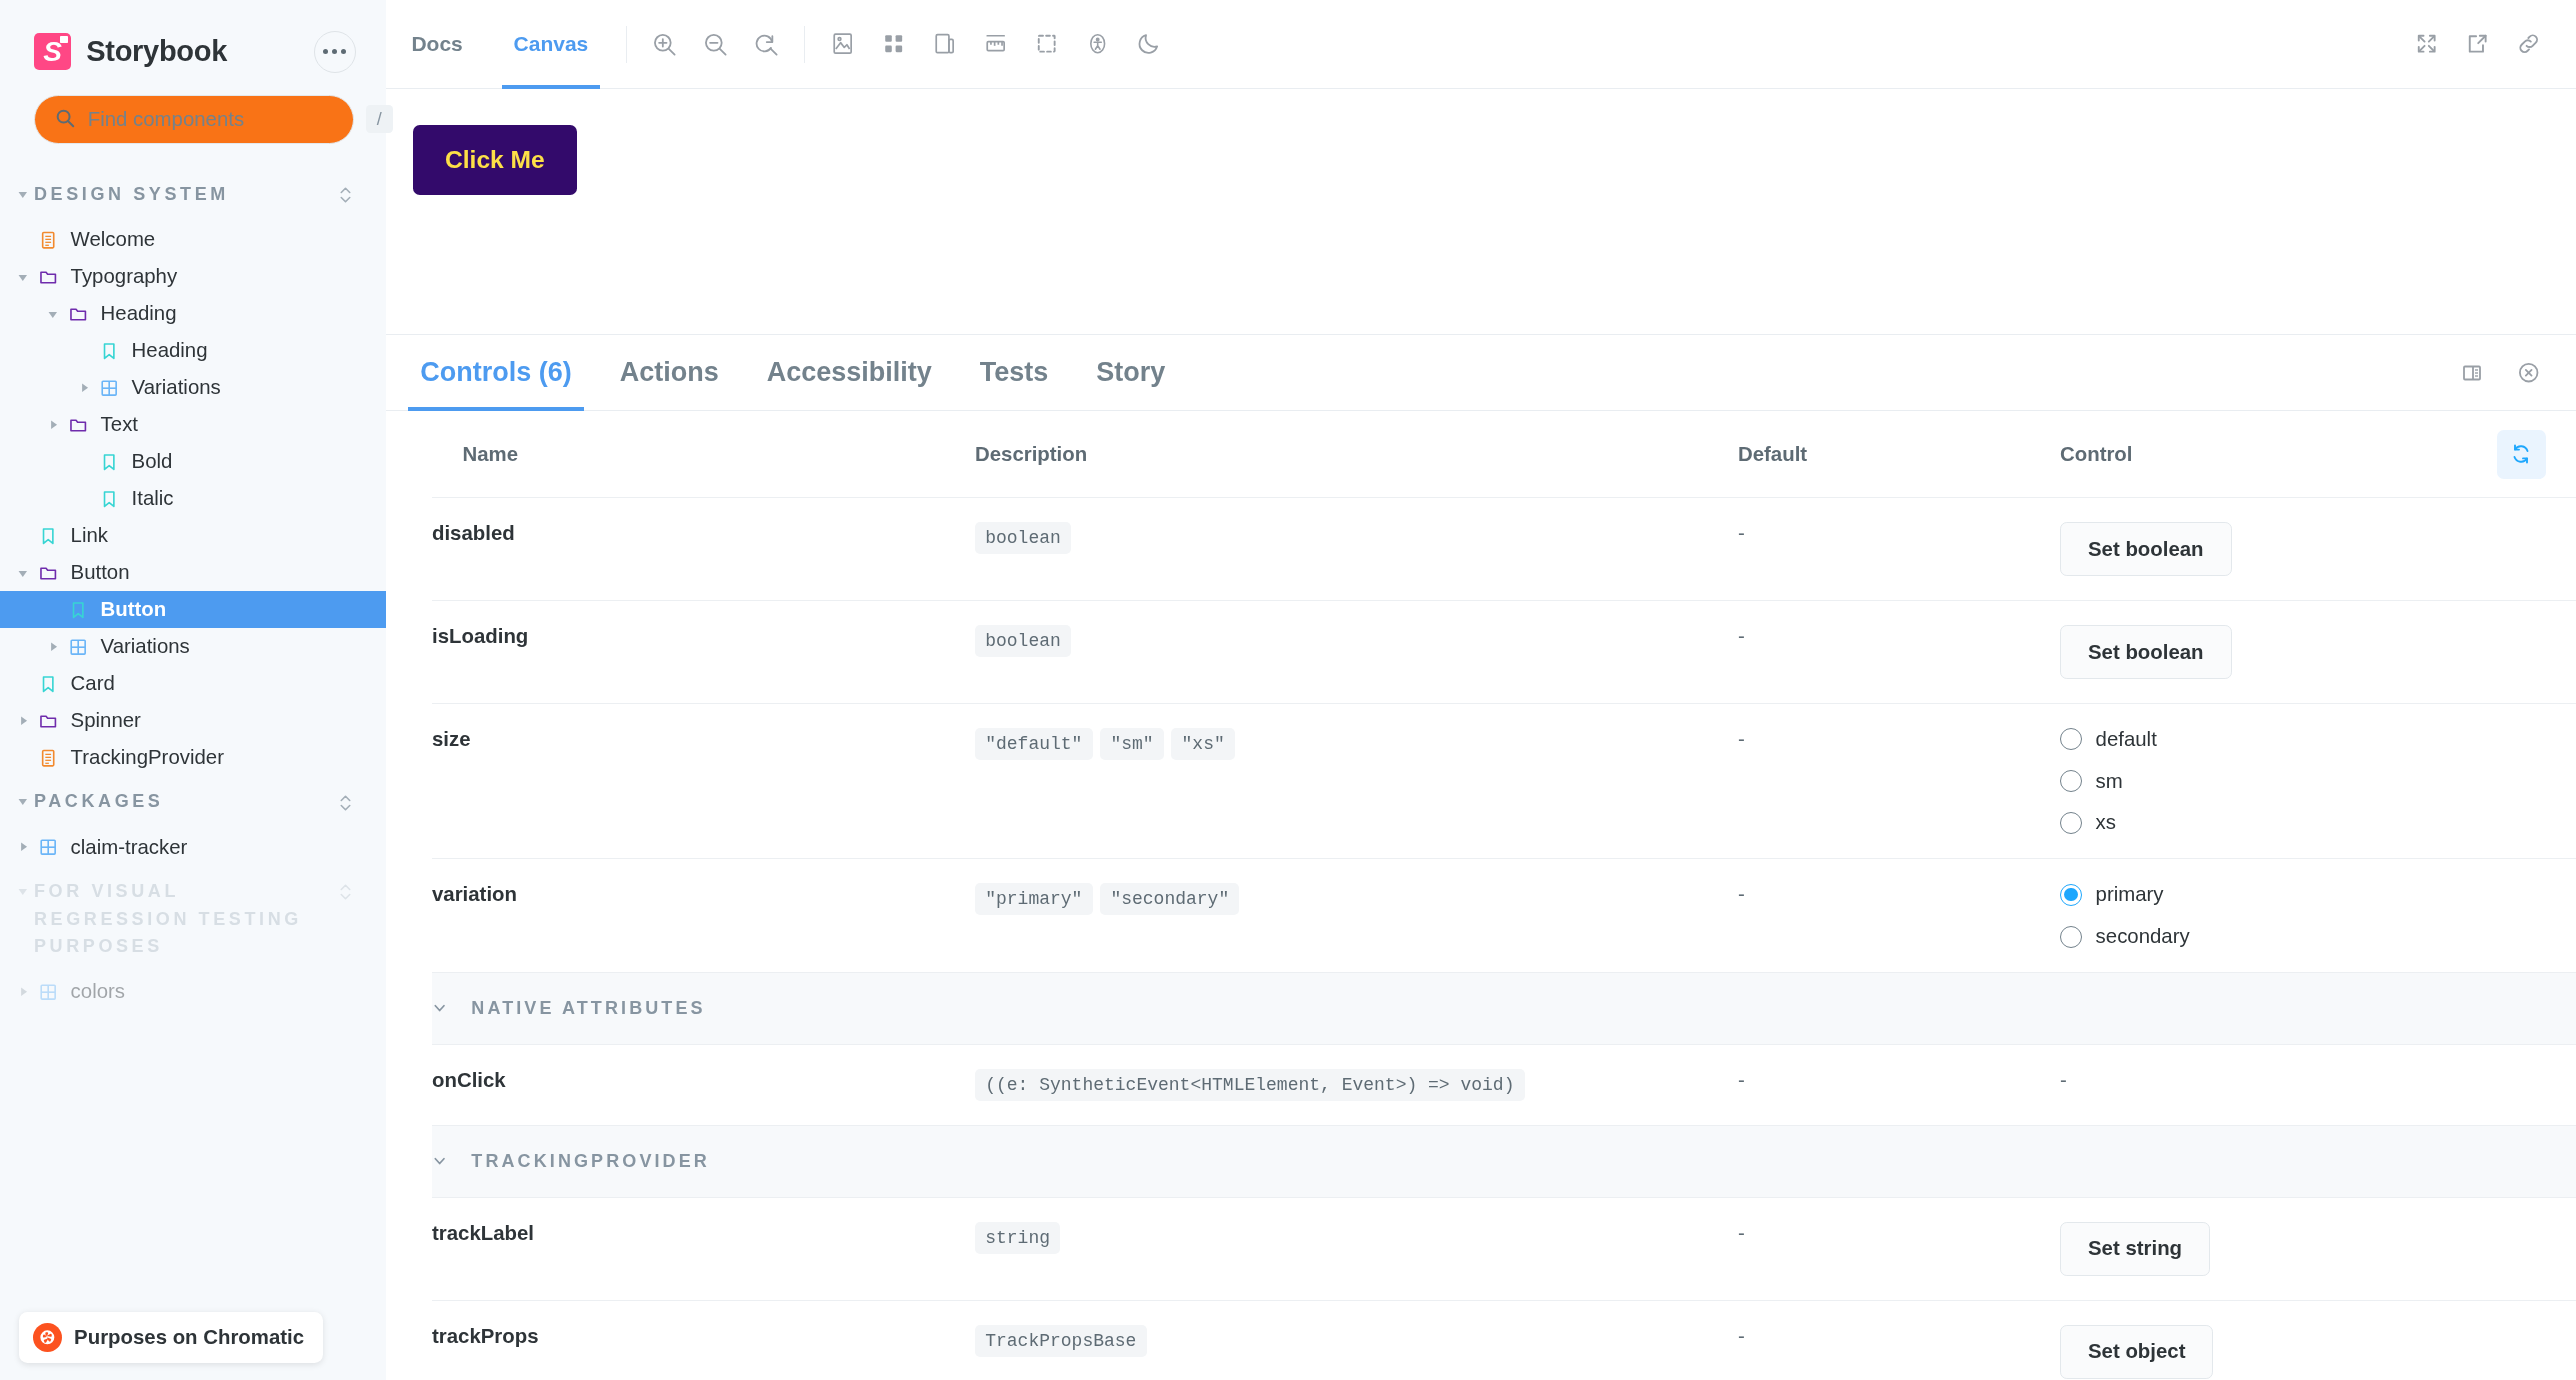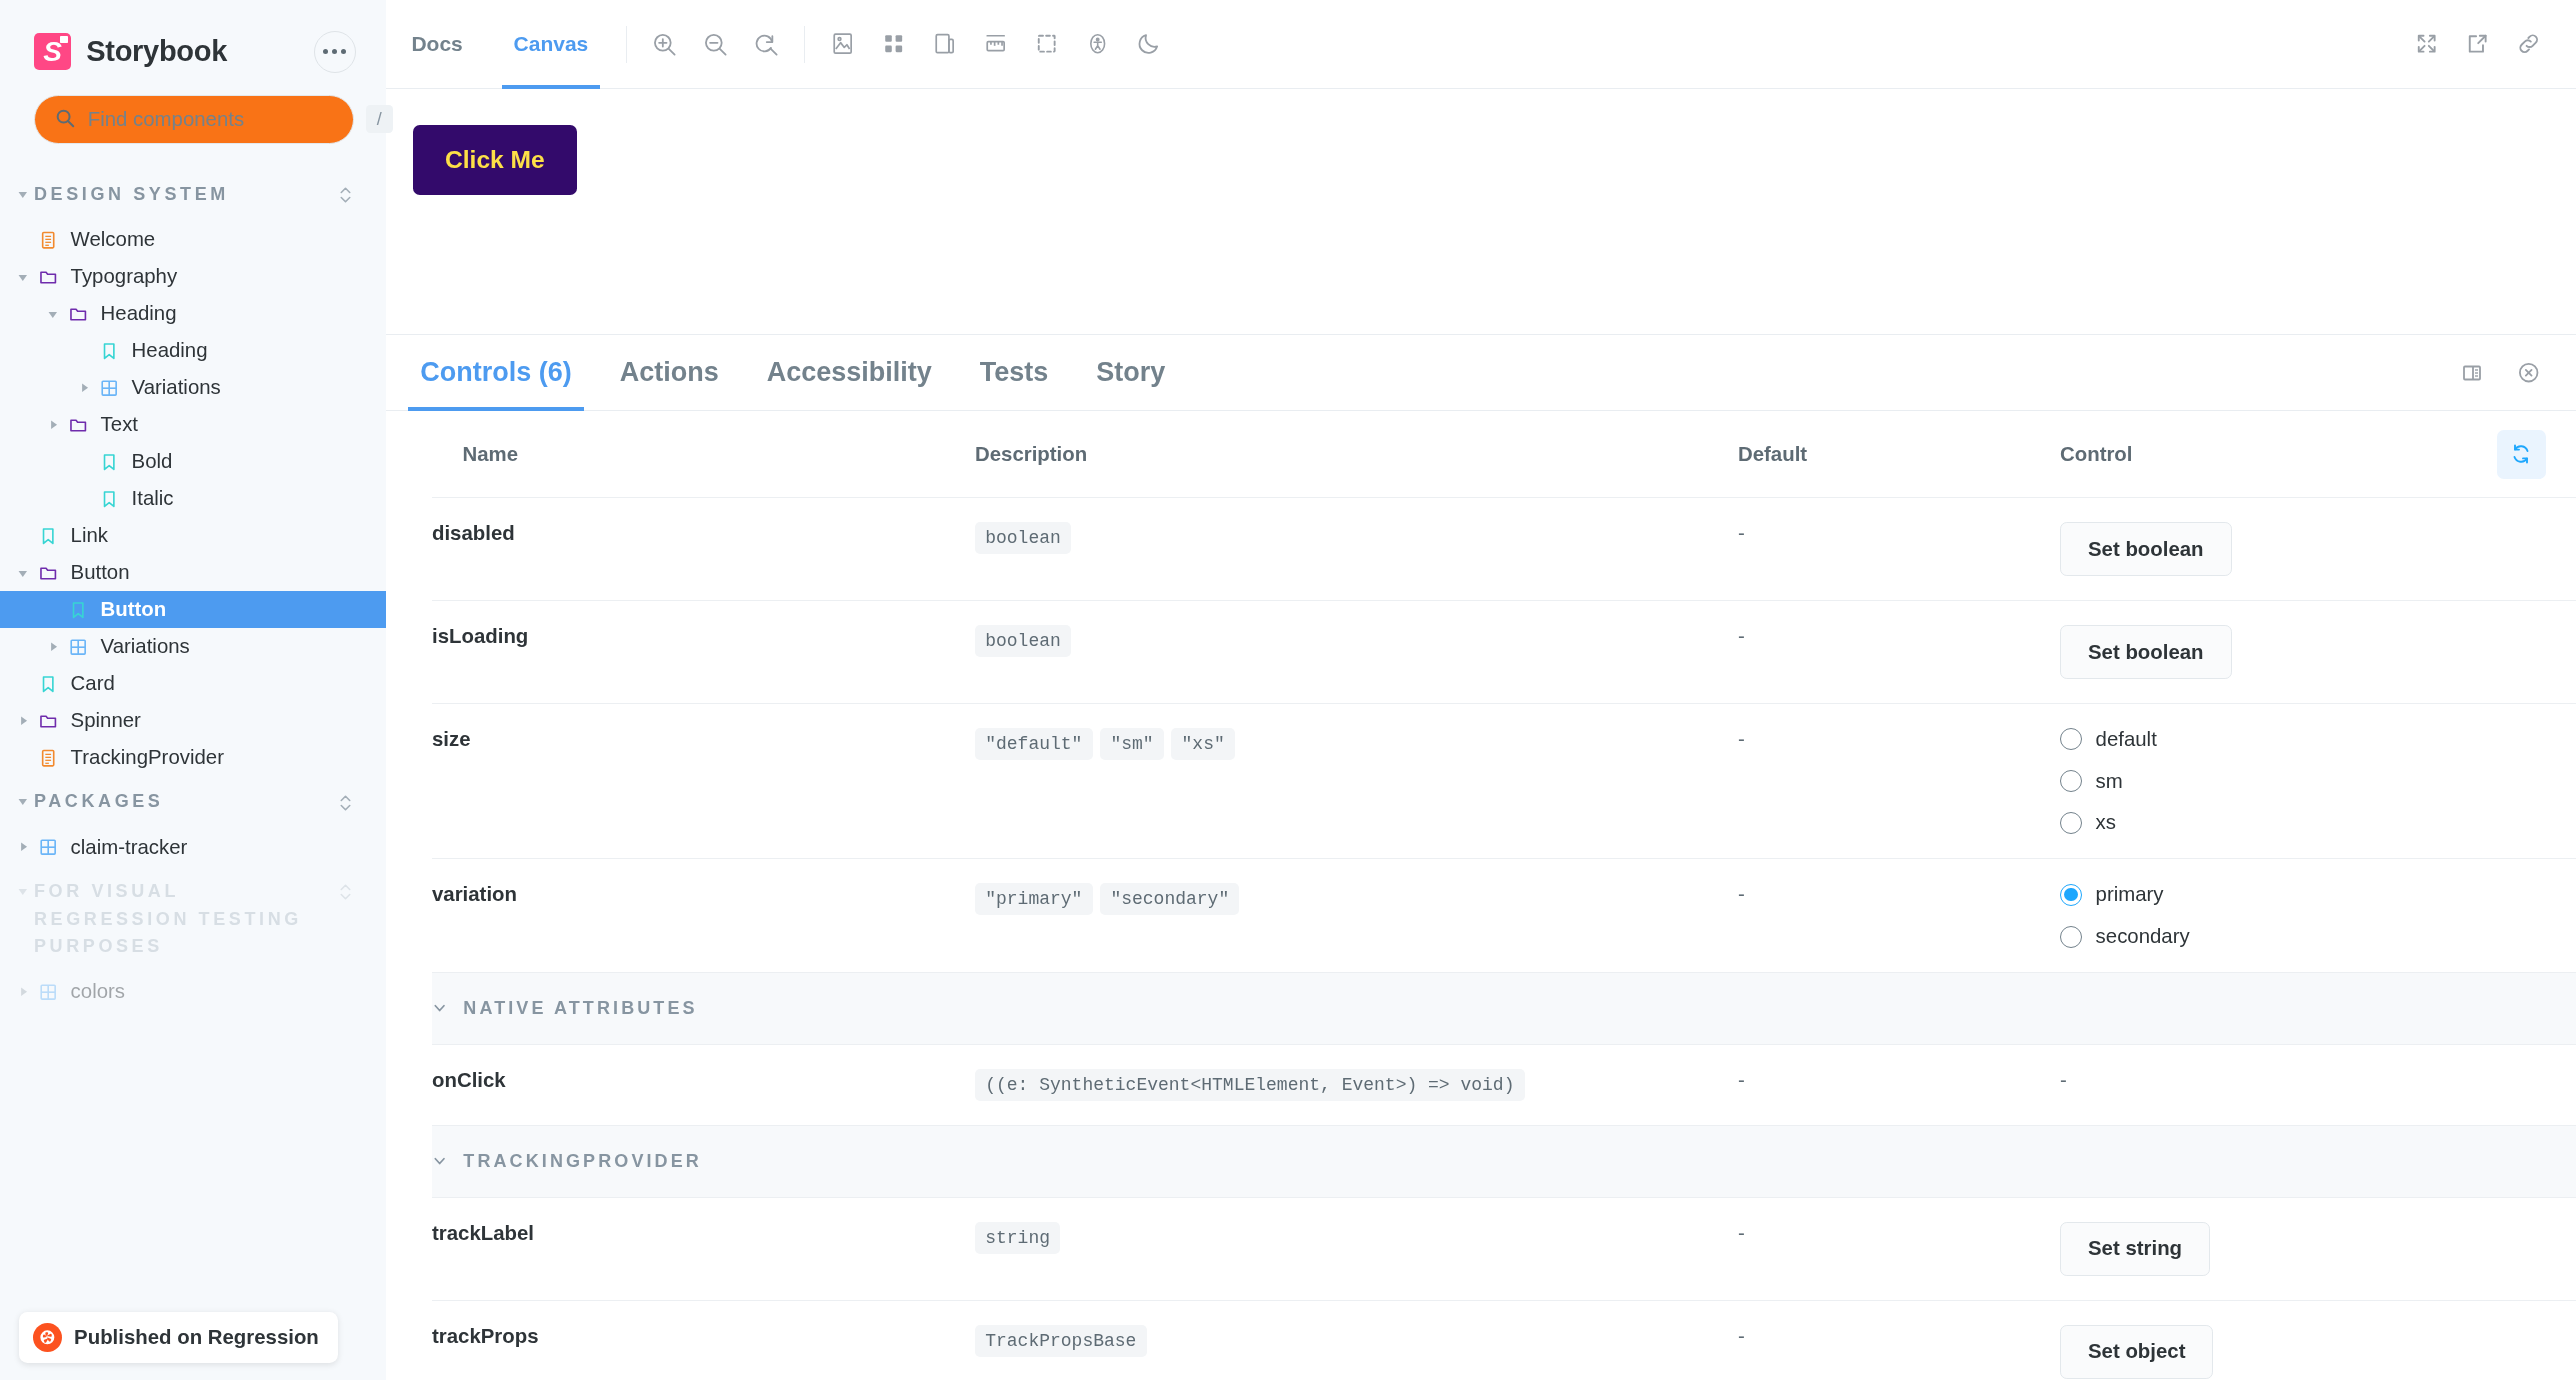--- a/index.html
+++ b/index.html
@@ -216,7 +216,7 @@
   .section-row td {
     background: #f7f9fb; padding: 17px 0 17px 30.5px; border-bottom: 1.3px solid #eceff2;
   }
-  .section-inner { display: flex; align-items: center; gap: 16px; cursor: pointer; }
+  .section-inner { display: flex; align-items: center; gap: 24px; cursor: pointer; }
   .section-title {
     font-size: 18px; font-weight: bold; color: #8795a1; letter-spacing: 3.1px;
   }

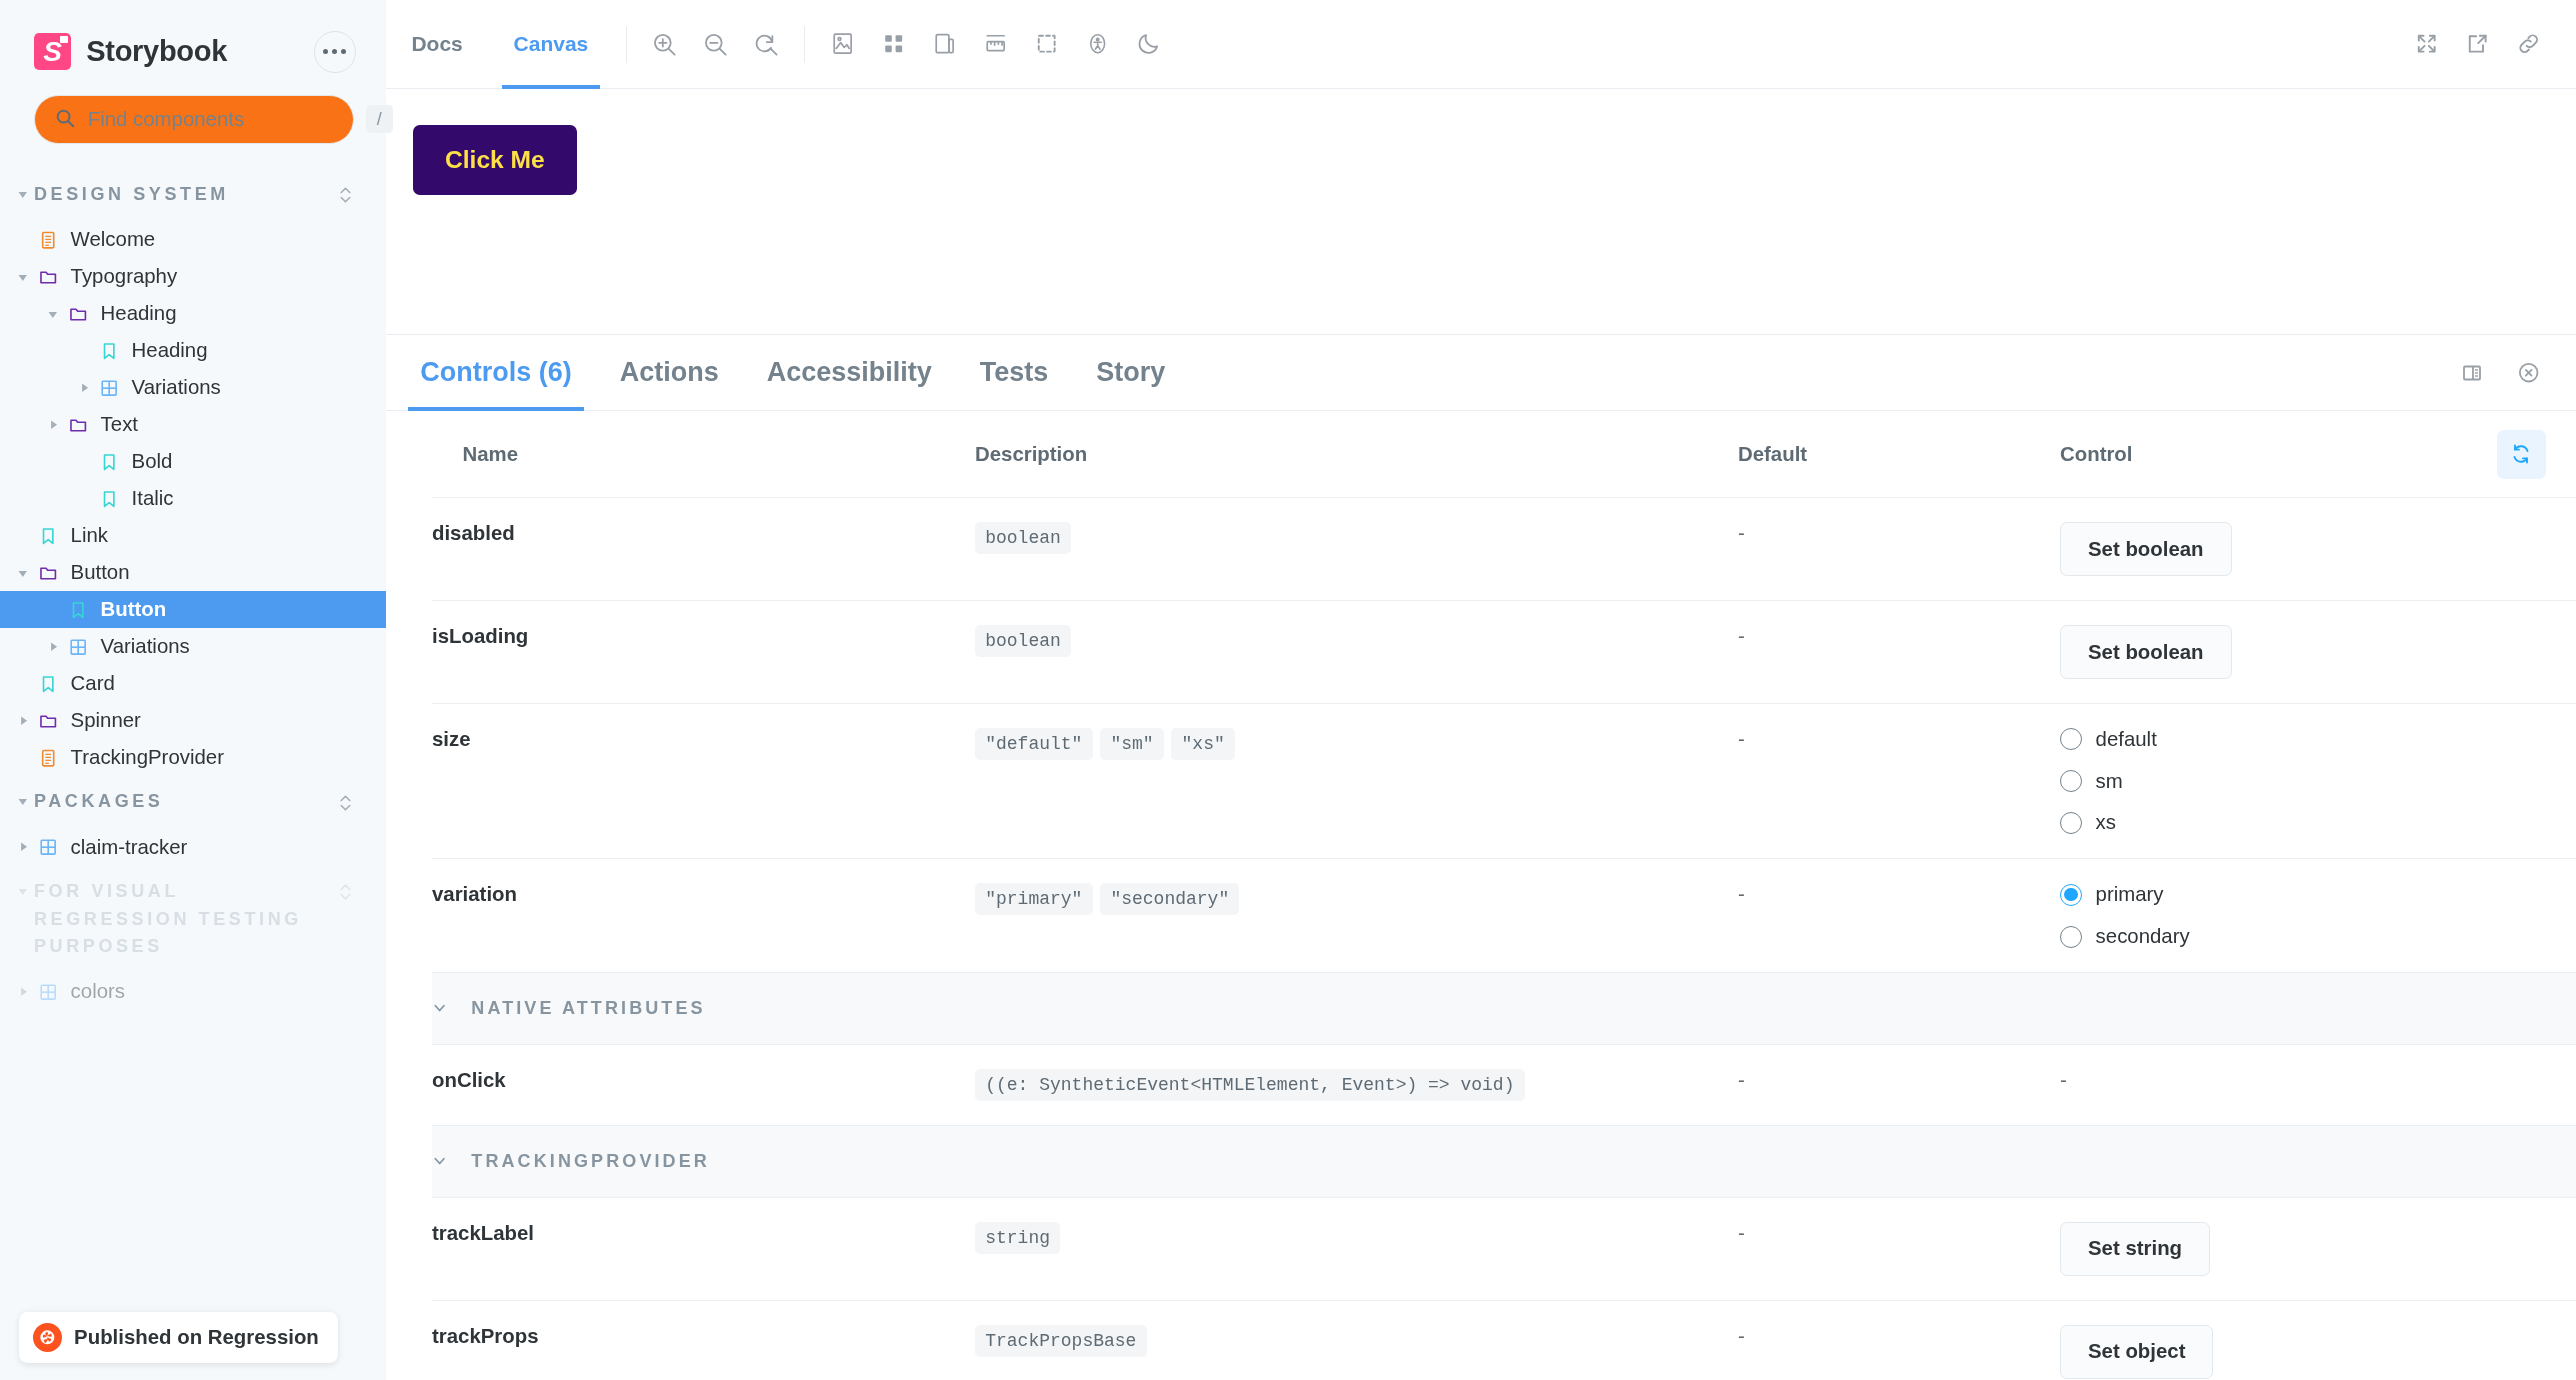--- a/index.html
+++ b/index.html
@@ -505,7 +505,7 @@
           <path d="M12 3a9 9 0 1 0 0 18 9 9 0 0 0 0-18zm0 2.4c1 0 1.3 1.1.9 2l-1.5 3.3c-.3.7-1.4.5-1.5-.3l-.5-3.5c-.1-.8.6-1.5 1.4-1.5zm5.6 4.1c.5.9-.3 1.7-1.2 1.6l-3.6-.4c-.8-.1-1-1.2-.3-1.5l3.2-1.6c.7-.3 1.5 0 1.9.9zm-11.2 0c.4-.9 1.2-1.2 1.9-.9l3.2 1.6c.7.3.5 1.4-.3 1.5l-3.6.4c-.9.1-1.7-.7-1.2-1.6zm1.5 7.6c-.8-.5-.6-1.6.2-1.9l3.3-1.3c.8-.3 1.5.6 1.1 1.3l-1.9 3c-.5.8-1.6.9-2.3.4zm8.2 0c-.7.5-1.8.4-2.3-.4l-1.9-3c-.4-.7.3-1.6 1.1-1.3l3.3 1.3c.8.3 1 1.4.2 1.9z"></path>
         </svg>
       </span>
-      <span class="ctext">Published on Regression</span>
+      <span class="ctext">Purposes on Chromatic</span>
     </div>
   </aside>
 

